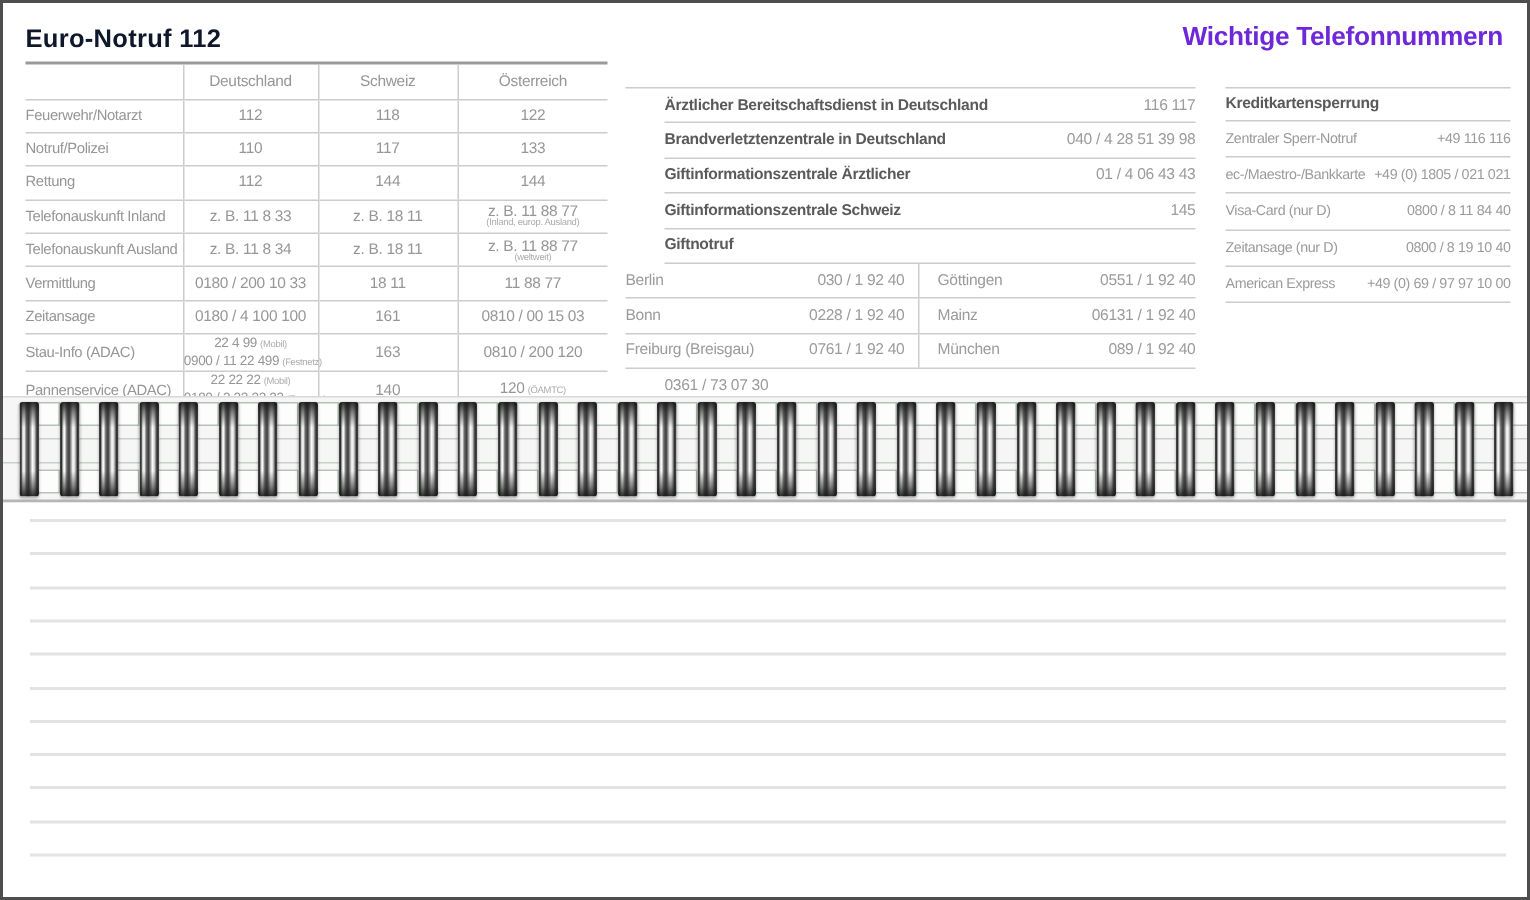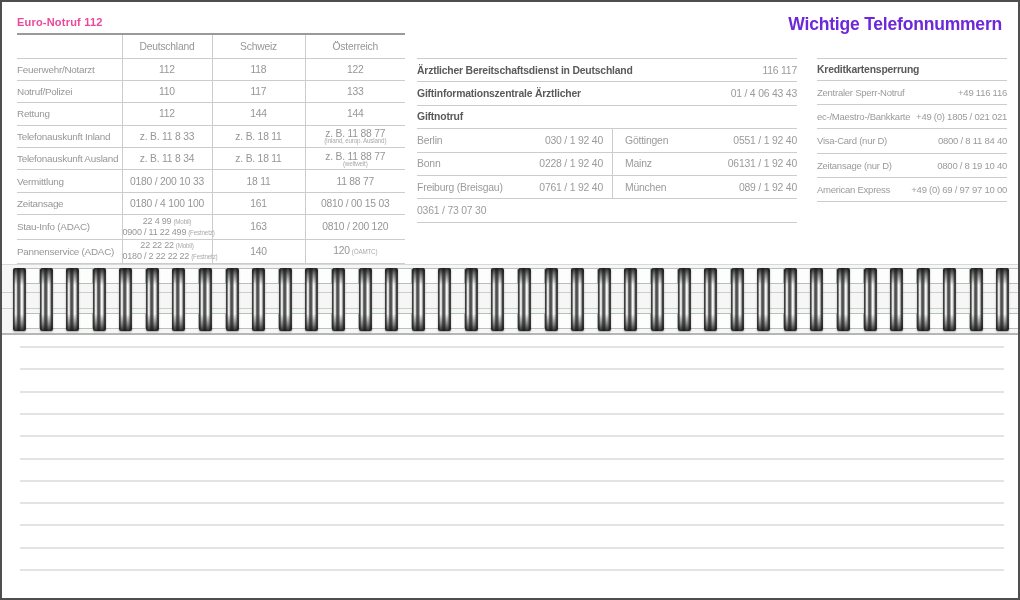--- a/index.html
+++ b/index.html
@@ -16,7 +16,7 @@
   
   .euro-block{position:absolute;left:15px;top:14px;width:388px;}
   .euro-title{
-    font-size:11px;font-weight:bold;color:#ec4899;letter-spacing:.2px;
+    font-size:17px;font-weight:bold;color:#0f172a;letter-spacing:.2px;
     padding-bottom:5px;border-bottom:2px solid #9a9a9a;
   }
   .euro-table{border-collapse:collapse;table-layout:fixed;width:100%;}

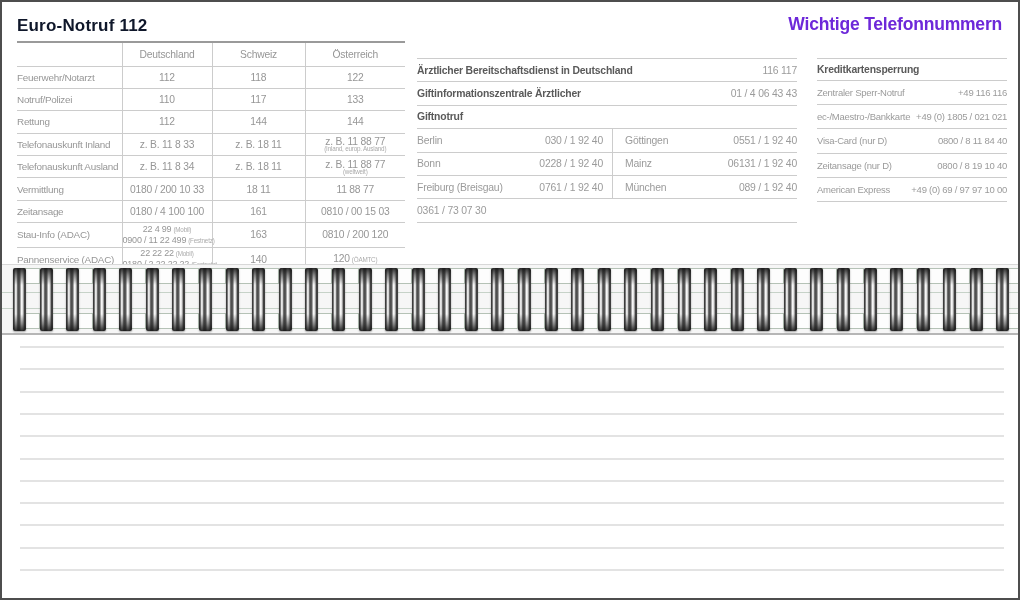--- a/index.html
+++ b/index.html
@@ -38,7 +38,7 @@
   .note-below{font-size:6.3px;line-height:6.5px;color:#ababab;margin-top:-1px;white-space:nowrap;}
   
   .services-block{position:absolute;left:415px;top:56px;width:380px;border-top:1px solid #ccc;}
-  .svc-row{display:flex;justify-content:space-between;align-items:center;height:22.4px;border-bottom:1px solid #ccc;}
+  .svc-row{display:flex;justify-content:space-between;align-items:center;height:22.4px;border-bottom:1px solid #ccc;margin-left:26px;}
   .svc-label{font-weight:bold;color:#5a5a5a;font-size:10.4px;letter-spacing:-0.2px;white-space:nowrap;}
   .svc-num{color:#9b9b9b;font-size:10.4px;letter-spacing:-0.2px;white-space:nowrap;}
   .gray-label{color:#9b9b9b;font-weight:normal;font-size:10.4px;letter-spacing:-0.2px;white-space:nowrap;}

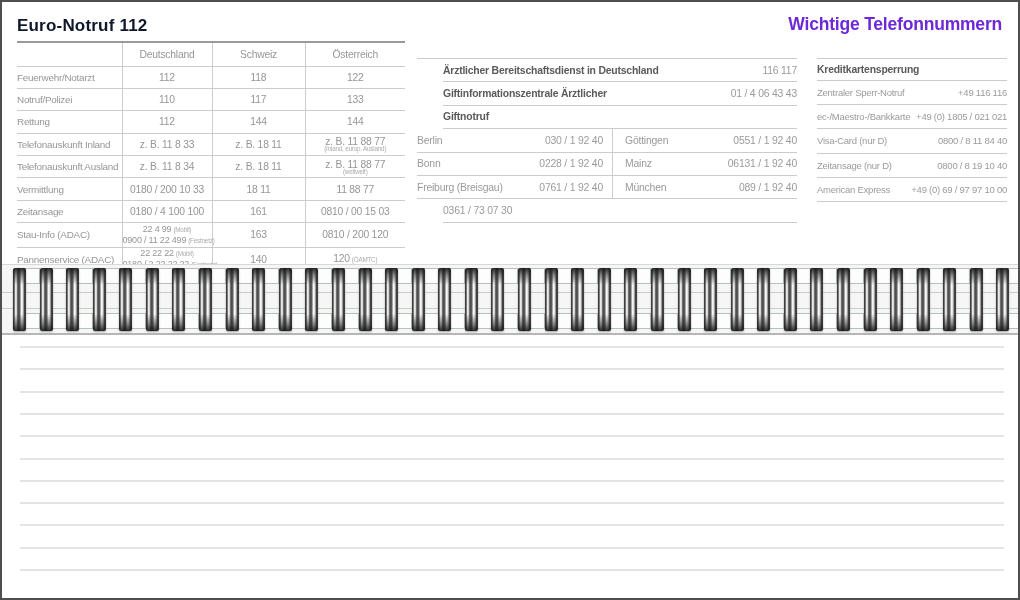--- a/index.html
+++ b/index.html
@@ -216,6 +216,10 @@
       <div class="svc-row">
         <span class="svc-label">Ärztlicher Bereitschaftsdienst in Deutschland</span>
         <span class="svc-num">116 117</span>
+      </div>
+      <div class="svc-row">
+        <span class="svc-label">Brandverletztenzentrale in Deutschland</span>
+        <span class="svc-num">040 / 4 28 51 39 98</span>
       </div>
       <div class="svc-row">
         <span class="svc-label">Giftinformationszentrale Ärztlicher</span>

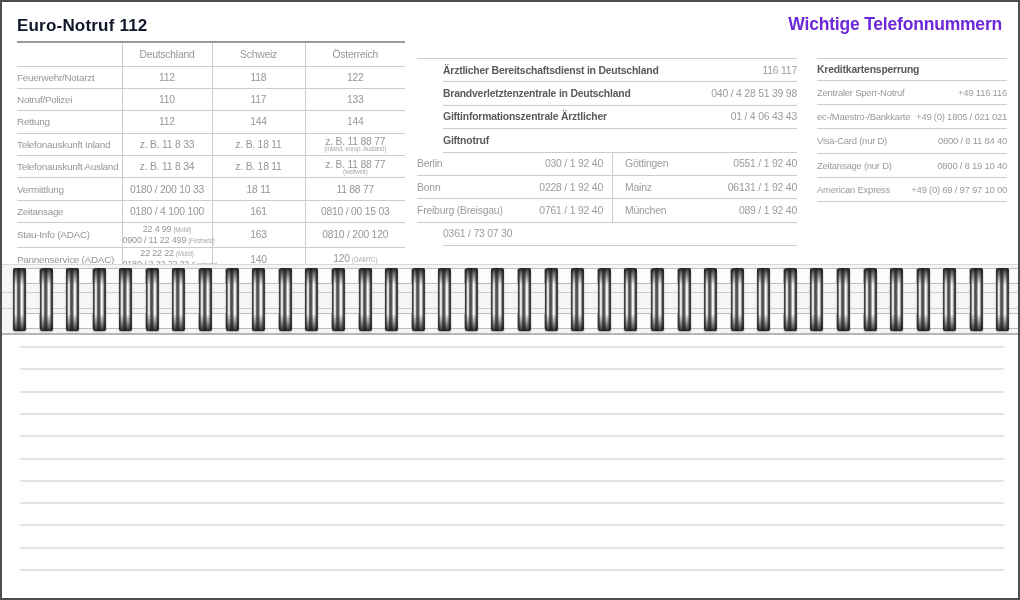--- a/index.html
+++ b/index.html
@@ -224,6 +224,10 @@
       <div class="svc-row">
         <span class="svc-label">Giftinformationszentrale Ärztlicher</span>
         <span class="svc-num">01 / 4 06 43 43</span>
+      </div>
+      <div class="svc-row">
+        <span class="svc-label">Giftinformationszentrale Schweiz</span>
+        <span class="svc-num">145</span>
       </div>
       <div class="svc-row">
         <span class="svc-label">Giftnotruf</span>

